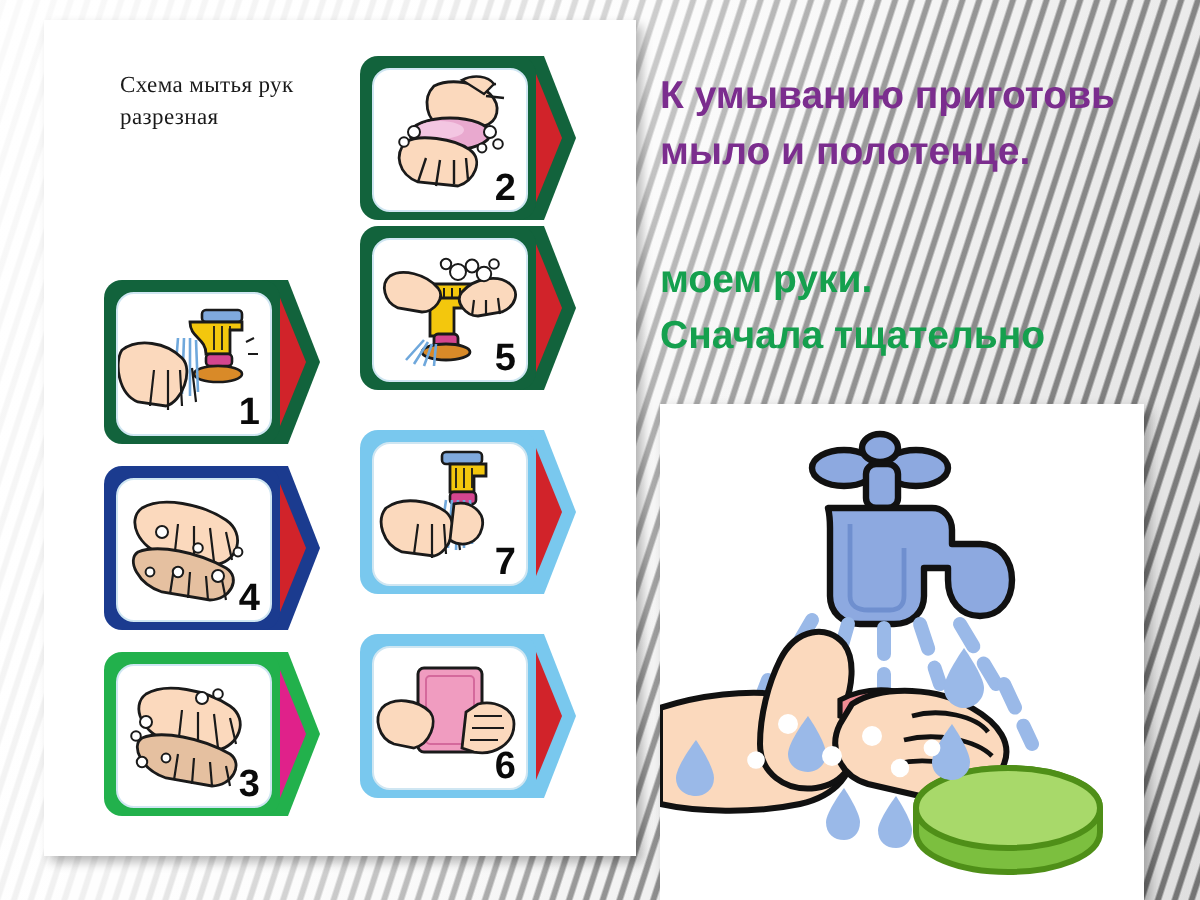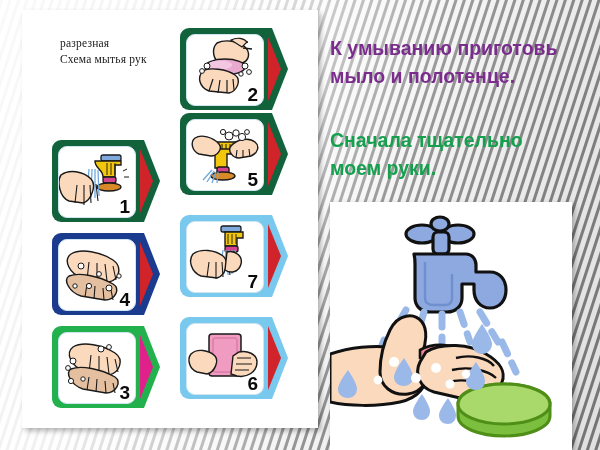--- a/index.html
+++ b/index.html
@@ -156,8 +156,8 @@
 <div id="scheme-panel">
 
   <div id="scheme-title">
+    <div>Схема мытья рук</div>
     <div>разрезная</div>
-    <div>Схема мытья рук</div>
   </div>
 
   <div class="card" style="left:158px; top:18px;">

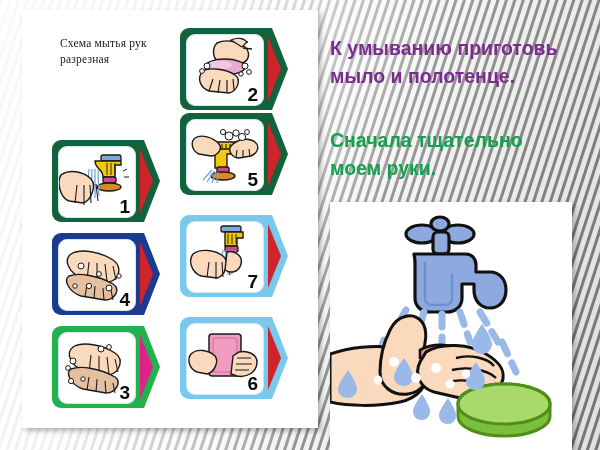--- a/index.html
+++ b/index.html
@@ -358,8 +358,8 @@
 </div>
 
 <div id="green-text">
+  <div>моем руки.</div>
   <div>Сначала тщательно</div>
-  <div>моем руки.</div>
 </div>
 
 <div id="illustration-panel">

